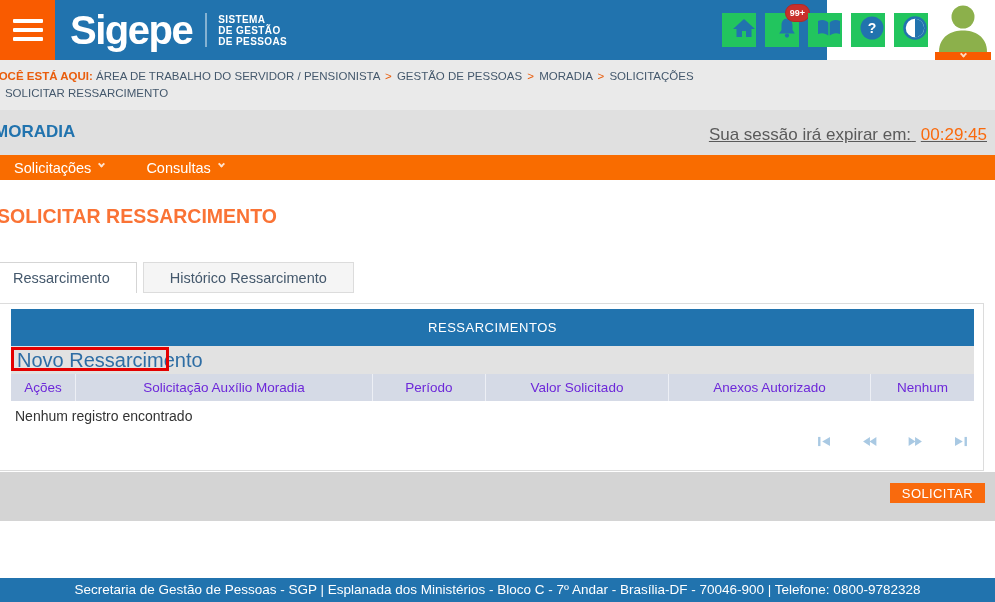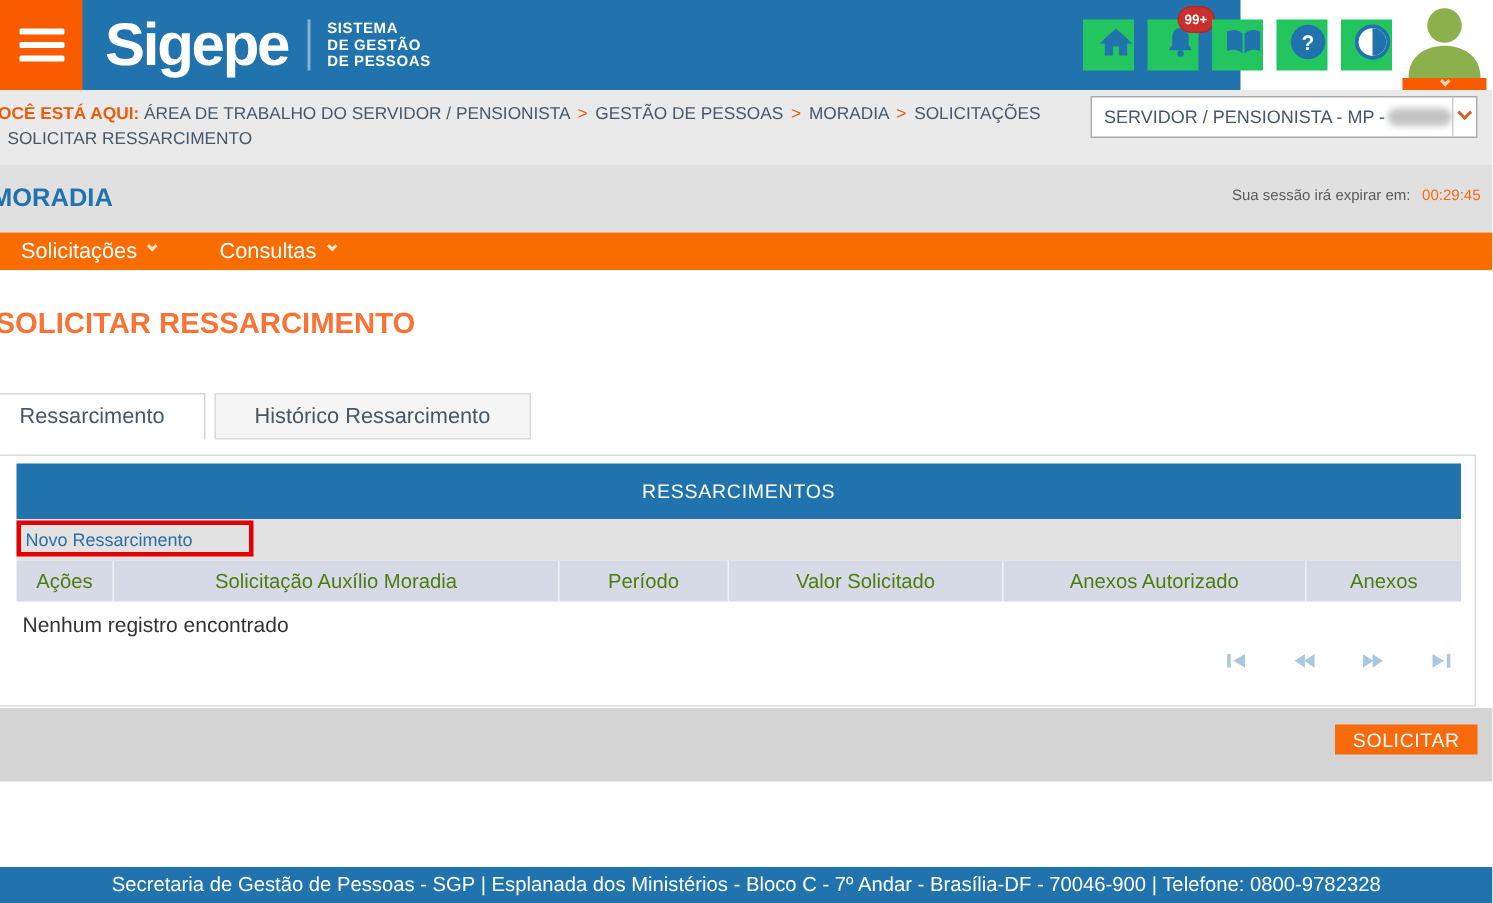--- a/index.html
+++ b/index.html
@@ -174,13 +174,6 @@
     <span class="bc-sep">&gt;</span>
     <span>SOLICITAR RESSARCIMENTO</span>
   </div>
-  <div class="role-select">
-    <span class="val">SERVIDOR / PENSIONISTA - MP -</span>
-    <span class="redacted"></span>
-    <span class="dd">
-      <span class="chev"></span>
-    </span>
-  </div>
 </div>
 
 <div class="module-band">

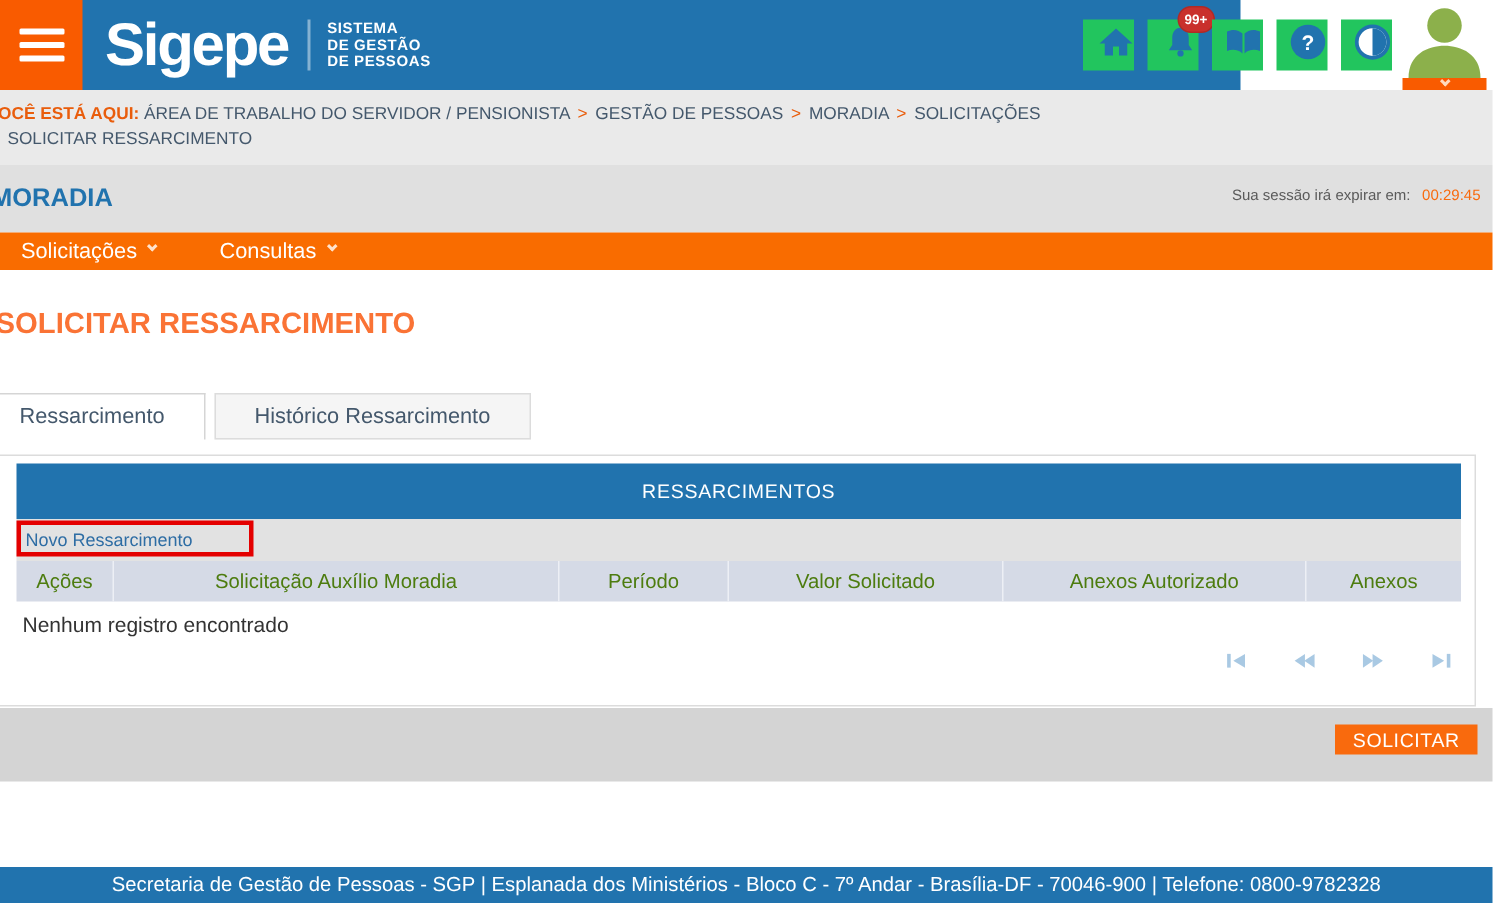--- a/index.html
+++ b/index.html
@@ -48,7 +48,7 @@
   
   .module-band { position:absolute; top:110px; left:0; width:995px; height:45px; background:#E0E0E0; }
   .module-title { position:absolute; left:-6px; top:12px; font-size:17px; font-weight:bold; color:#2173AE; }
-  .session { position:absolute; right:8px; top:15px; font-size:10px; color:#5a5a5a; }
+  .session { position:absolute; right:8px; top:15px; font-size:17px; color:#5a5a5a;text-decoration:underline; }
   .session .time { color:#F96A0D; margin-left:5px; }
 
   

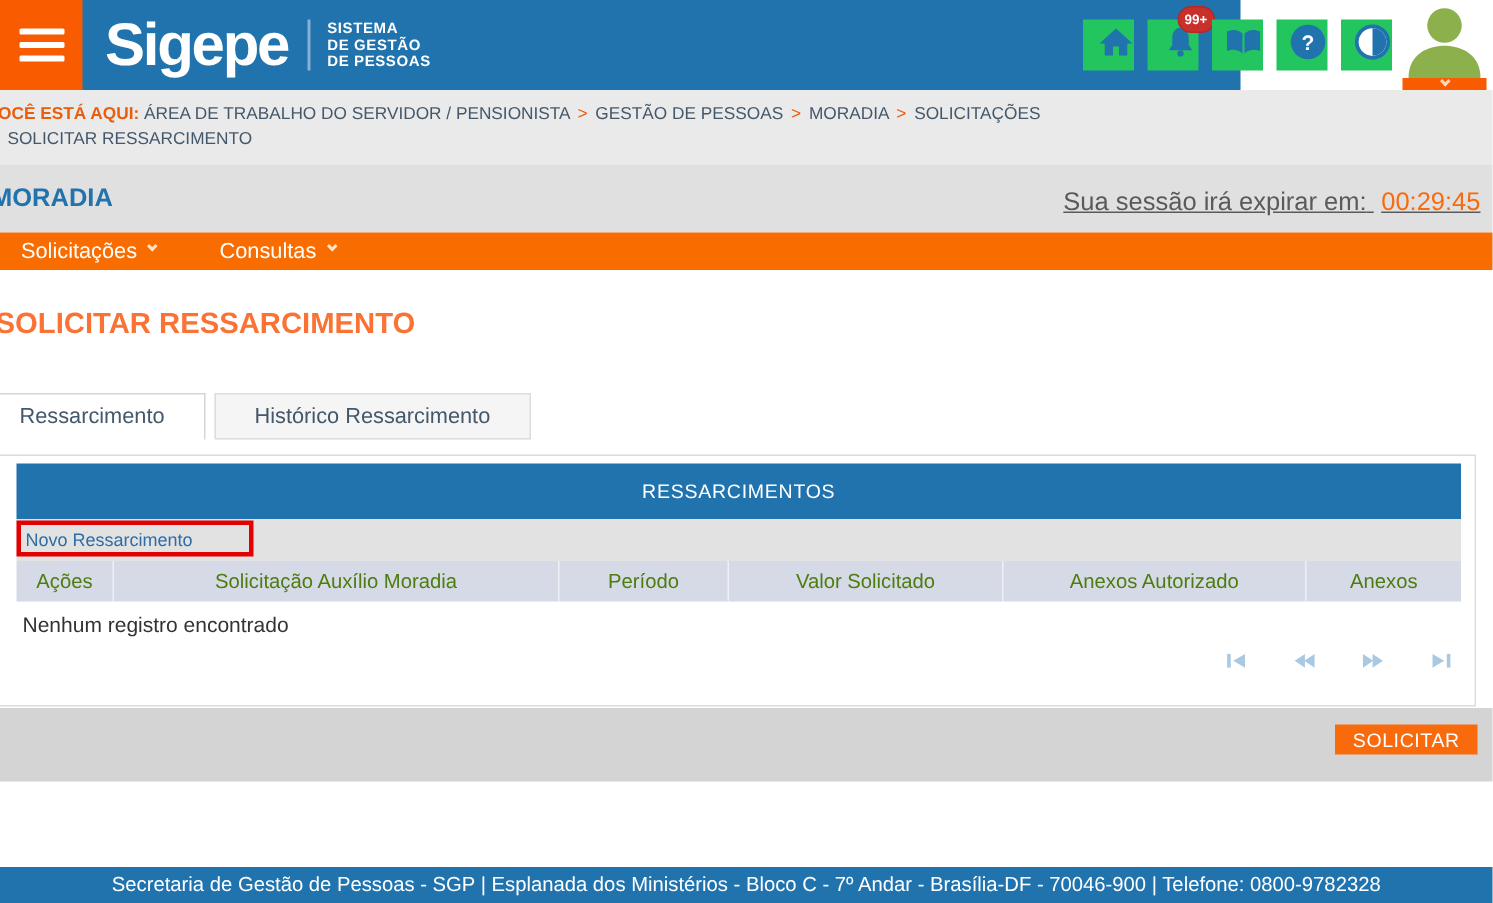--- a/index.html
+++ b/index.html
@@ -71,7 +71,7 @@
   .tbl-caption { height:37px; background:#2173AE; color:#fff; font-size:13px; letter-spacing:.5px;
     display:flex; align-items:center; justify-content:center; }
   .novo-row { position:relative; height:28px; background:#E2E2E2; }
-  .novo-link { position:absolute; left:6px; top:0; line-height:28px; font-size:12px; color:#2E6DA4; cursor:pointer; }
+  .novo-link { position:absolute; left:6px; top:0; line-height:28px; font-size:20px; color:#2E6DA4; cursor:pointer; }
   .annotation { position:absolute; left:0; top:1px; width:158px; height:24px; border:3px solid #E40000; pointer-events:none; }
   .hdr-row { display:flex; height:27px; background:#D5DAE6; }
   .hdr-cell { font-size:13.5px; color:#4d7c0f; text-align:center; line-height:27px; border-right:1px solid #EDEFF5;

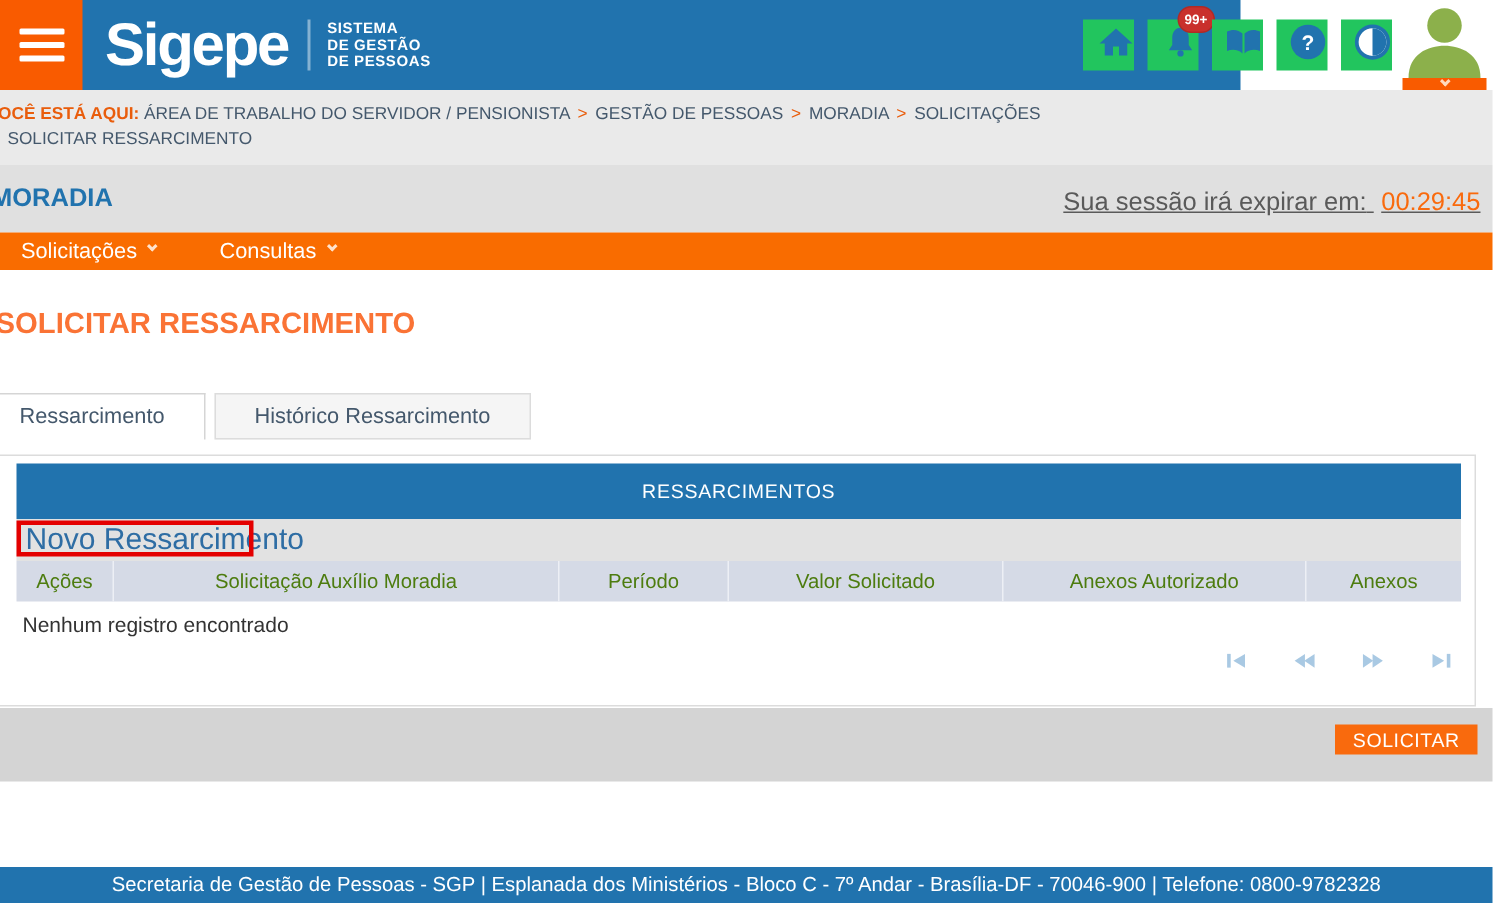--- a/index.html
+++ b/index.html
@@ -74,7 +74,7 @@
   .novo-link { position:absolute; left:6px; top:0; line-height:28px; font-size:20px; color:#2E6DA4; cursor:pointer; }
   .annotation { position:absolute; left:0; top:1px; width:158px; height:24px; border:3px solid #E40000; pointer-events:none; }
   .hdr-row { display:flex; height:27px; background:#D5DAE6; }
-  .hdr-cell { font-size:13.5px; color:#4d7c0f; text-align:center; line-height:27px; border-right:1px solid #EDEFF5;
+  .hdr-cell { font-size:13.5px; color:#6d28d9; text-align:center; line-height:27px; border-right:1px solid #EDEFF5;
     overflow:hidden; white-space:nowrap; }
   .c0{width:65px}.c1{width:297px}.c2{width:113px}.c3{width:183px}.c4{width:202px}.c5{width:103px;border-right:none}
   .empty-row { font-size:14px; color:#333; padding:7px 0 0 4px; height:26px; }

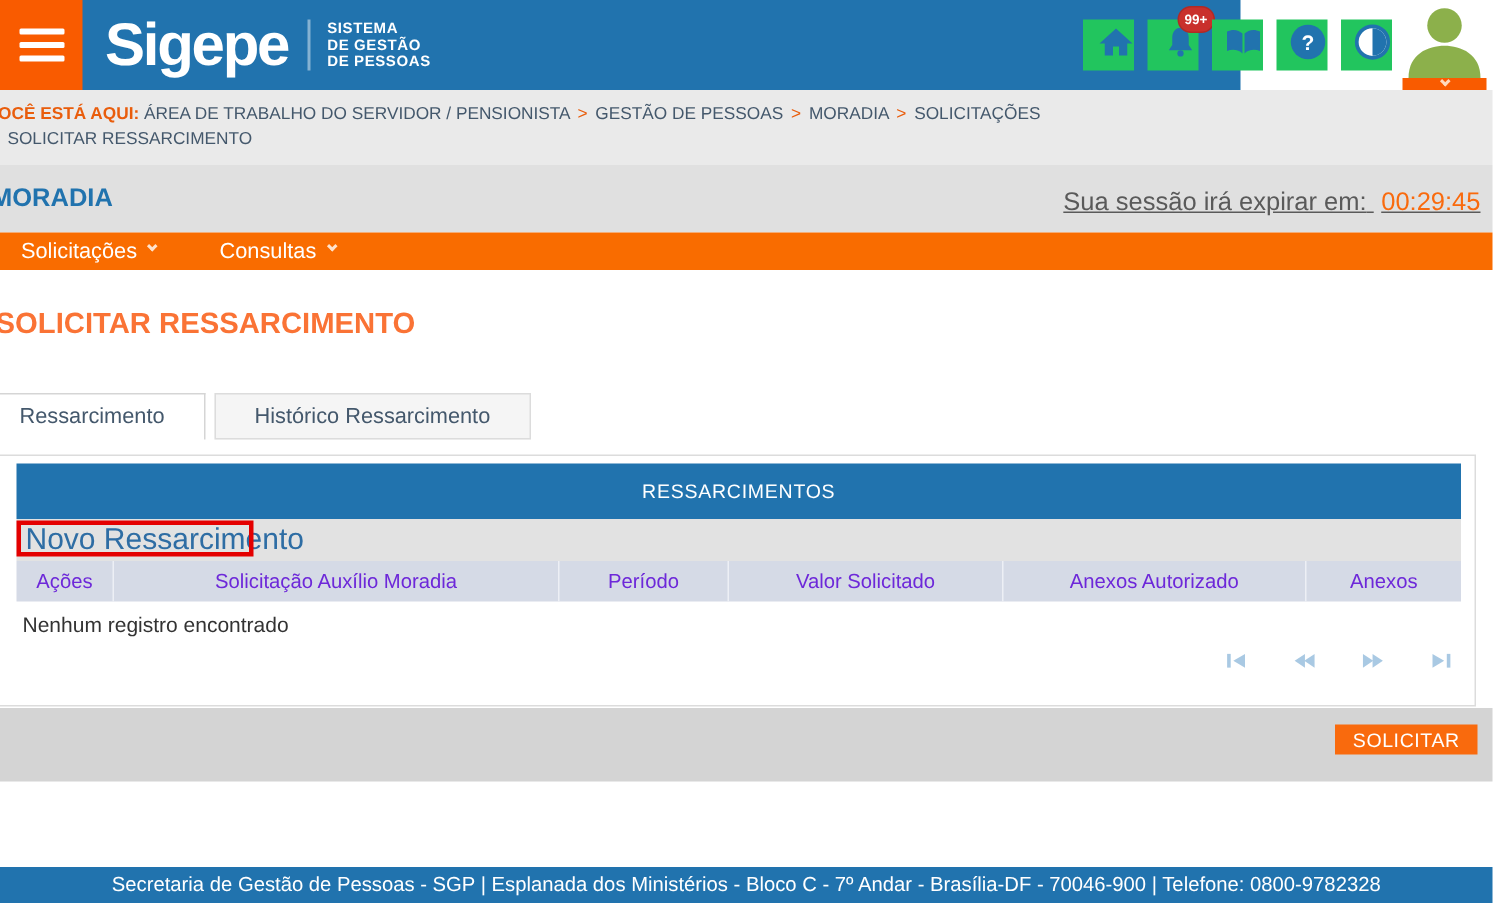--- a/index.html
+++ b/index.html
@@ -219,7 +219,7 @@
       <div class="hdr-cell c2">Período</div>
       <div class="hdr-cell c3">Valor Solicitado</div>
       <div class="hdr-cell c4">Anexos Autorizado</div>
-      <div class="hdr-cell c5">Anexos</div>
+      <div class="hdr-cell c5">Nenhum</div>
     </div>
     <div class="empty-row">Nenhum registro encontrado</div>
     <div class="pager">

